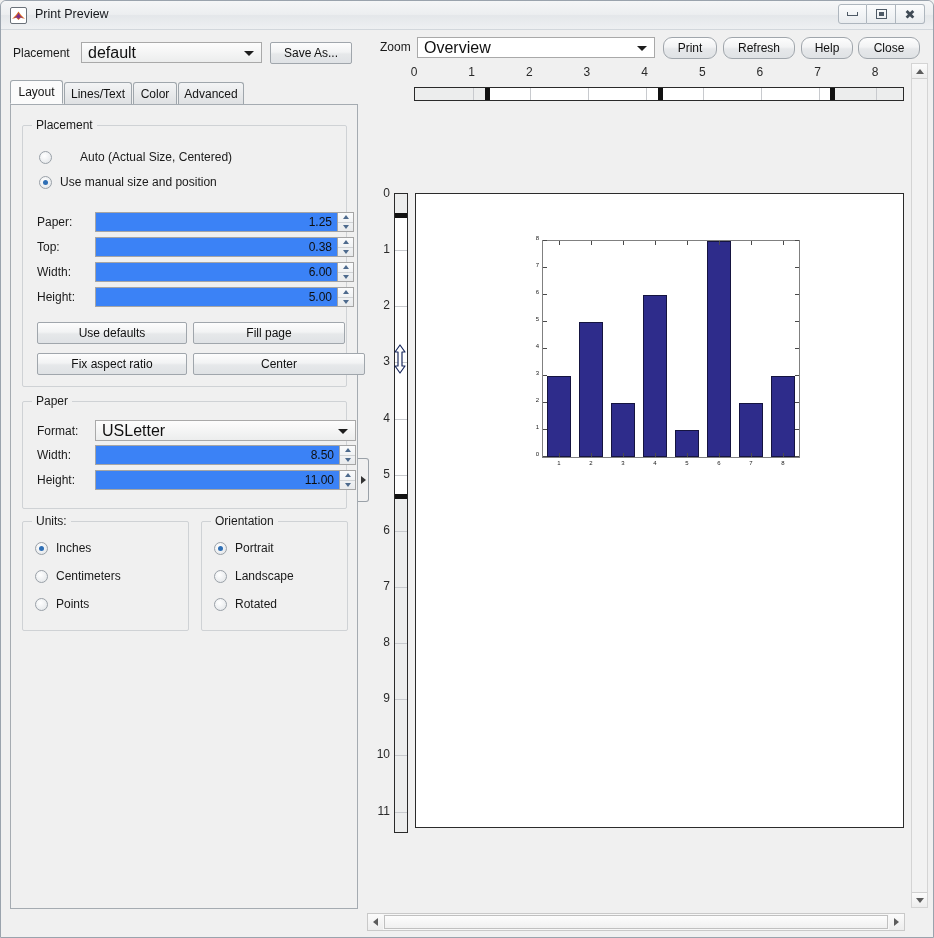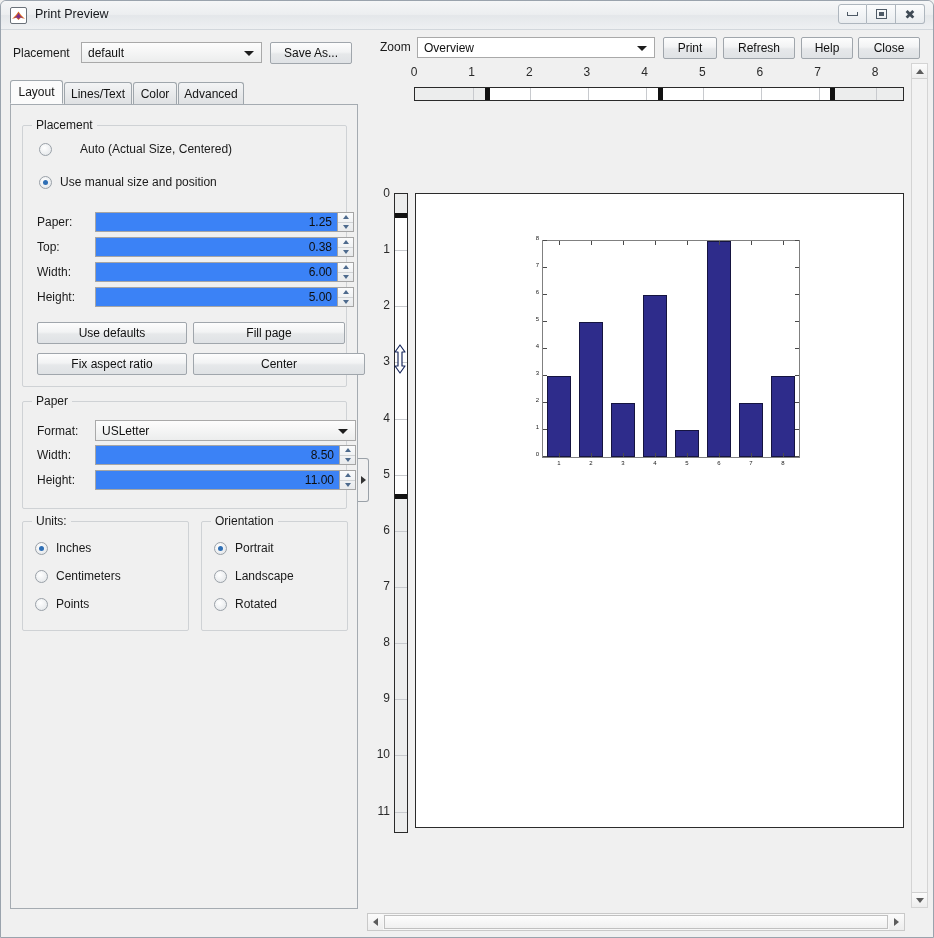--- a/index.html
+++ b/index.html
@@ -65,7 +65,7 @@
     position: relative;
     display: flex; align-items: center;
     padding-left: 6px;
-    font-size: 12px;
+    font-size: 16px;
     color: #101010;
   }
   .combo .arrow {

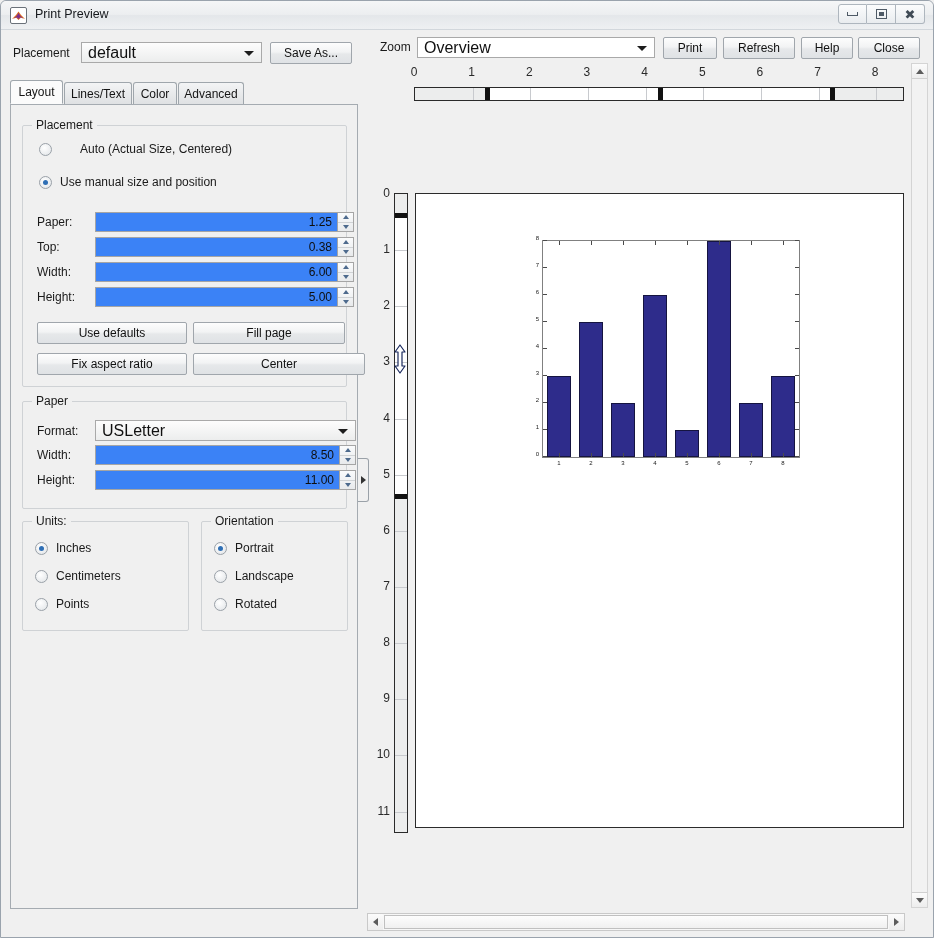--- a/index.html
+++ b/index.html
@@ -164,7 +164,7 @@
   #zoom-label { position: absolute; left: 379px; top: 39px; font-size: 12px; }
   #zoom-combo { position: absolute; left: 416px; top: 36px; width: 238px; background: #fff; border: 1px solid #a9a9a9; }
   #zoom-combo .arrow { border-top-color: #1d1d1d; }
-  .topbtn { position: absolute; top: 36px; height: 22px; }
+  .topbtn { position: absolute; top: 36px; height: 22px; border-radius: 9px; }
 
   
   #hruler-wrap { position: absolute; left: 405px; top: 64px; width: 505px; height: 40px; }

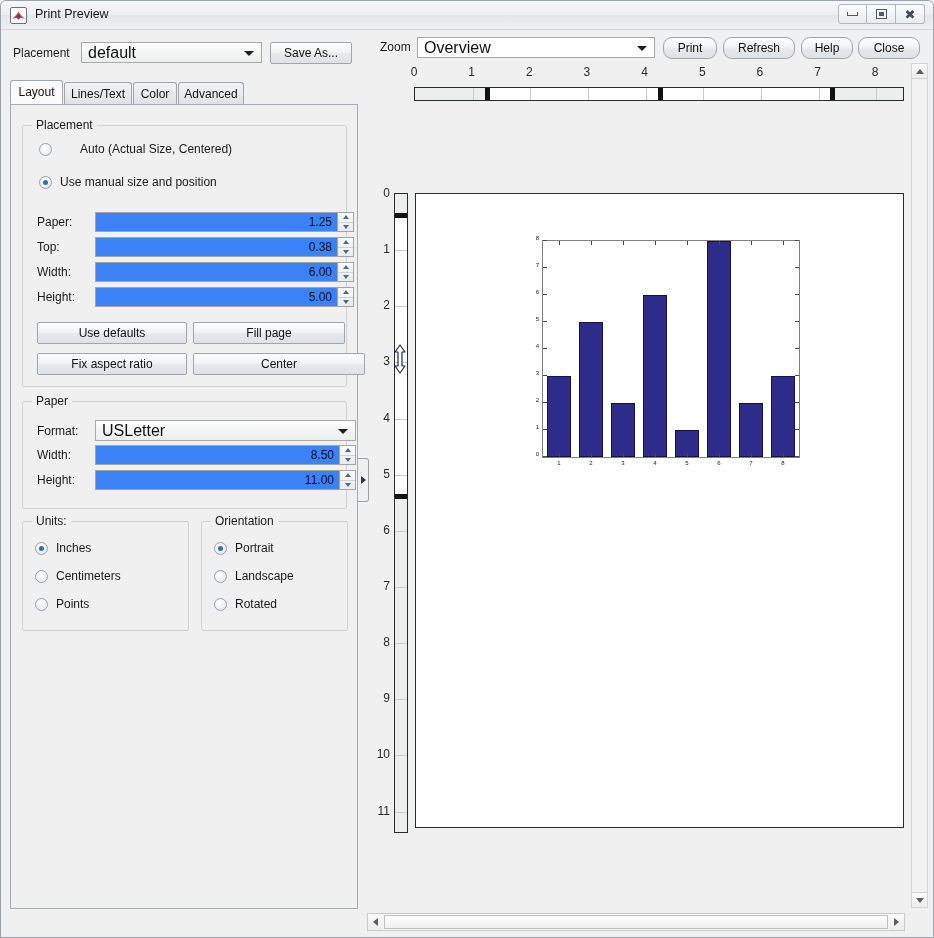--- a/index.html
+++ b/index.html
@@ -307,7 +307,7 @@
     <div class="group" id="placement-group">
       <div class="group-title">Placement</div>
 
-      <div class="radio-row" style="left:16px; top:16px;gap:28px;">
+      <div class="radio-row" style="left:16px; top:24px;gap:28px;">
         <span class="radio"></span>
         <span>Auto (Actual Size, Centered)</span>
       </div>

